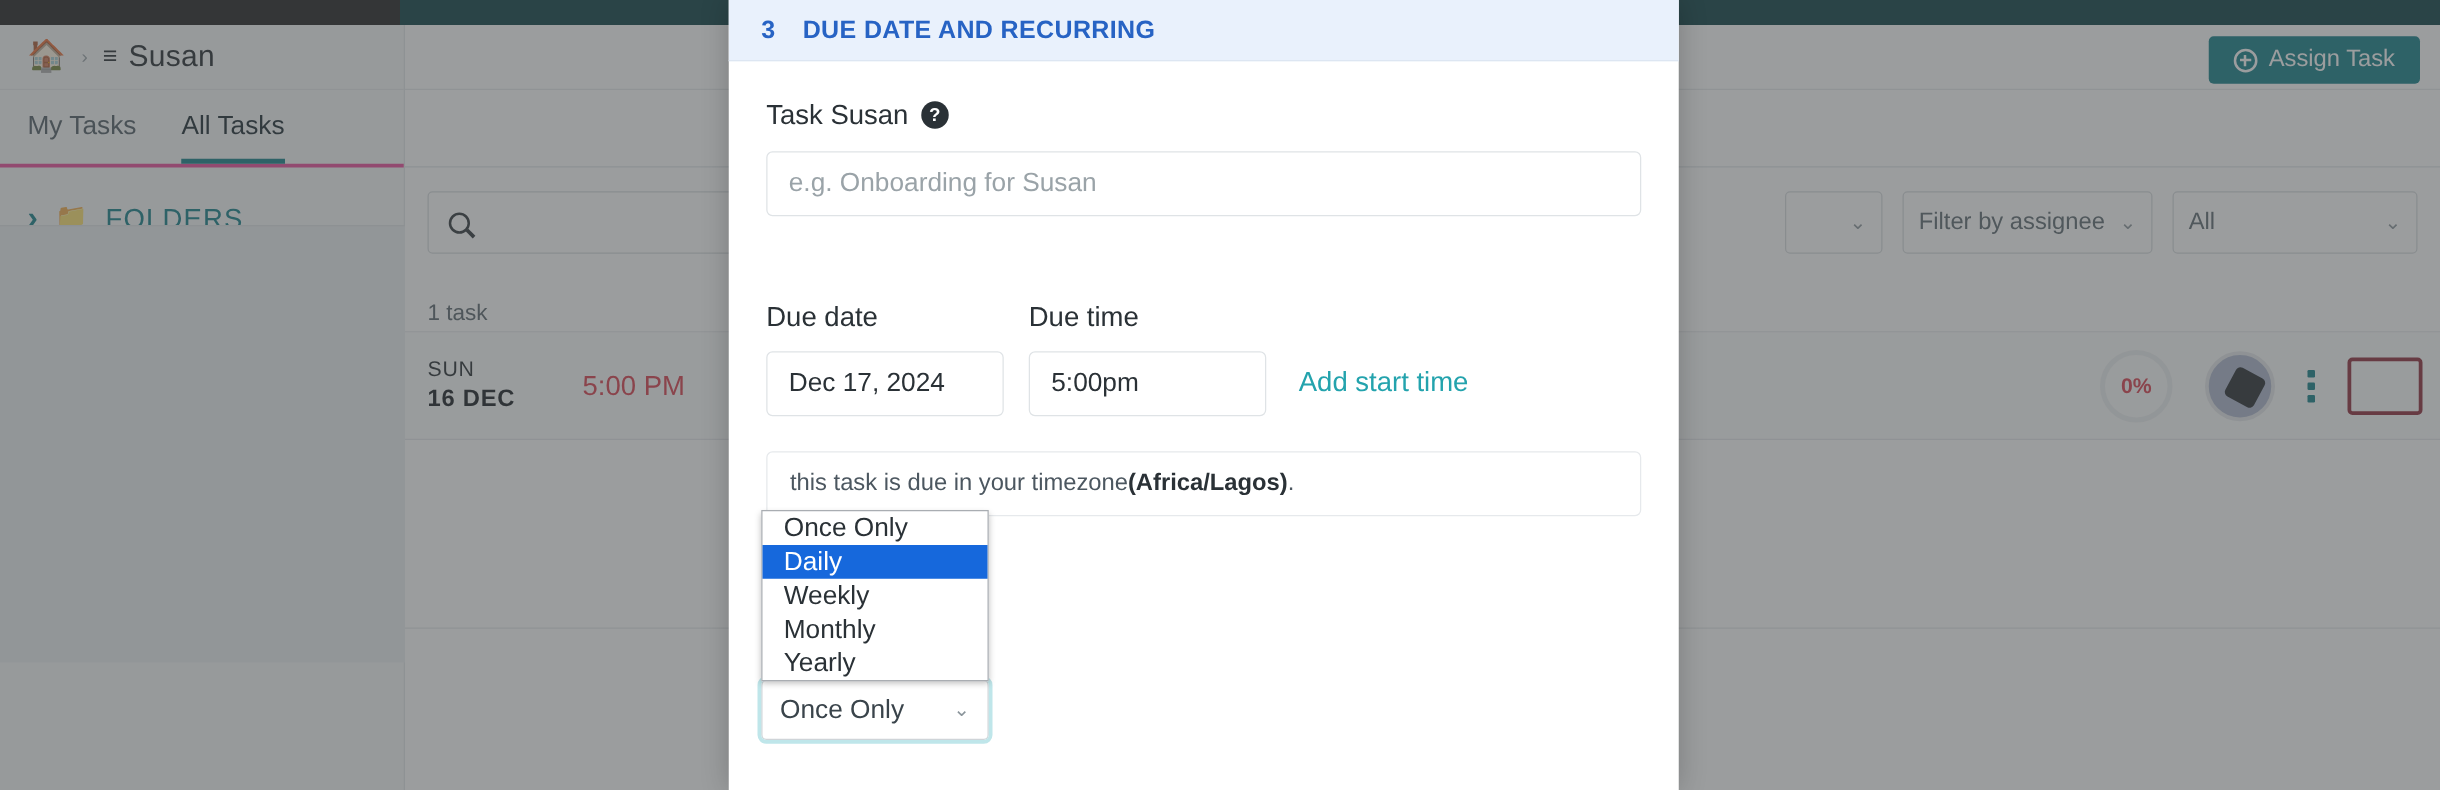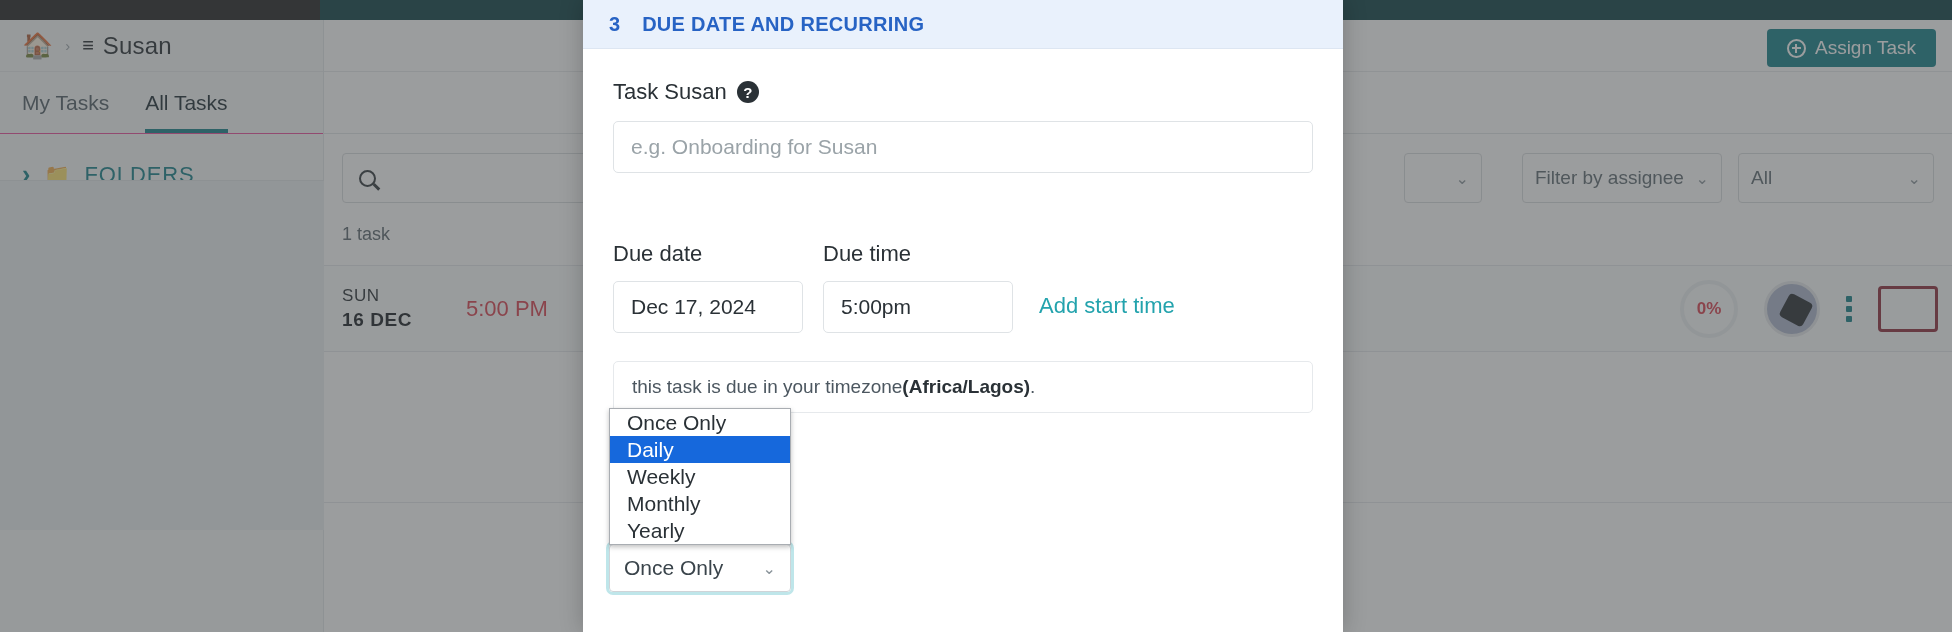--- a/index.html
+++ b/index.html
@@ -48,7 +48,7 @@
   .tabs {
     height: 62px; display: flex; align-items: flex-end;
     padding-left: 22px; gap: 36px;
-    border-bottom: 1px solid #ec4899;
+    border-bottom: 3px solid #ec4899;
   }
   .tab {
     font-size: 21px; color: #4d5a62; padding-bottom: 14px;

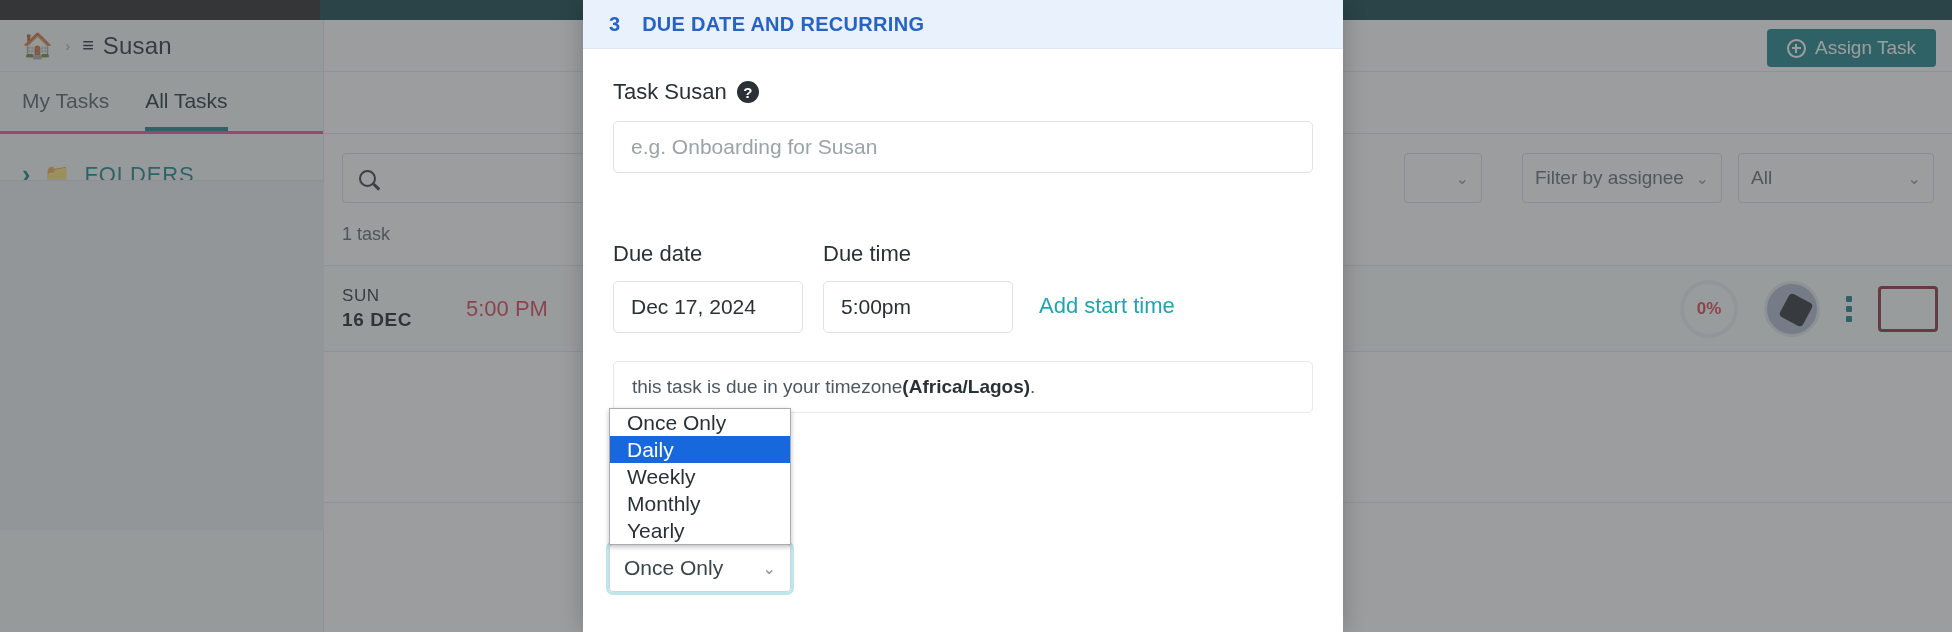--- a/index.html
+++ b/index.html
@@ -124,7 +124,7 @@
     padding: 0 12px; gap: 10px; font-size: 19px; color: #5a666d;
   }
   .sel-w1 { width: 78px; justify-content: flex-end; }
-  .sel-w2 { width: 200px; justify-content: space-between; margin-left: 24px; }
+  .sel-w2 { width: 200px; justify-content: space-between; }
   .sel-w3 { width: 196px; justify-content: space-between; }
   .sel-text-clip { overflow: hidden; white-space: nowrap; }
   .chev-dn { color: #8b959b; font-size: 16px; }

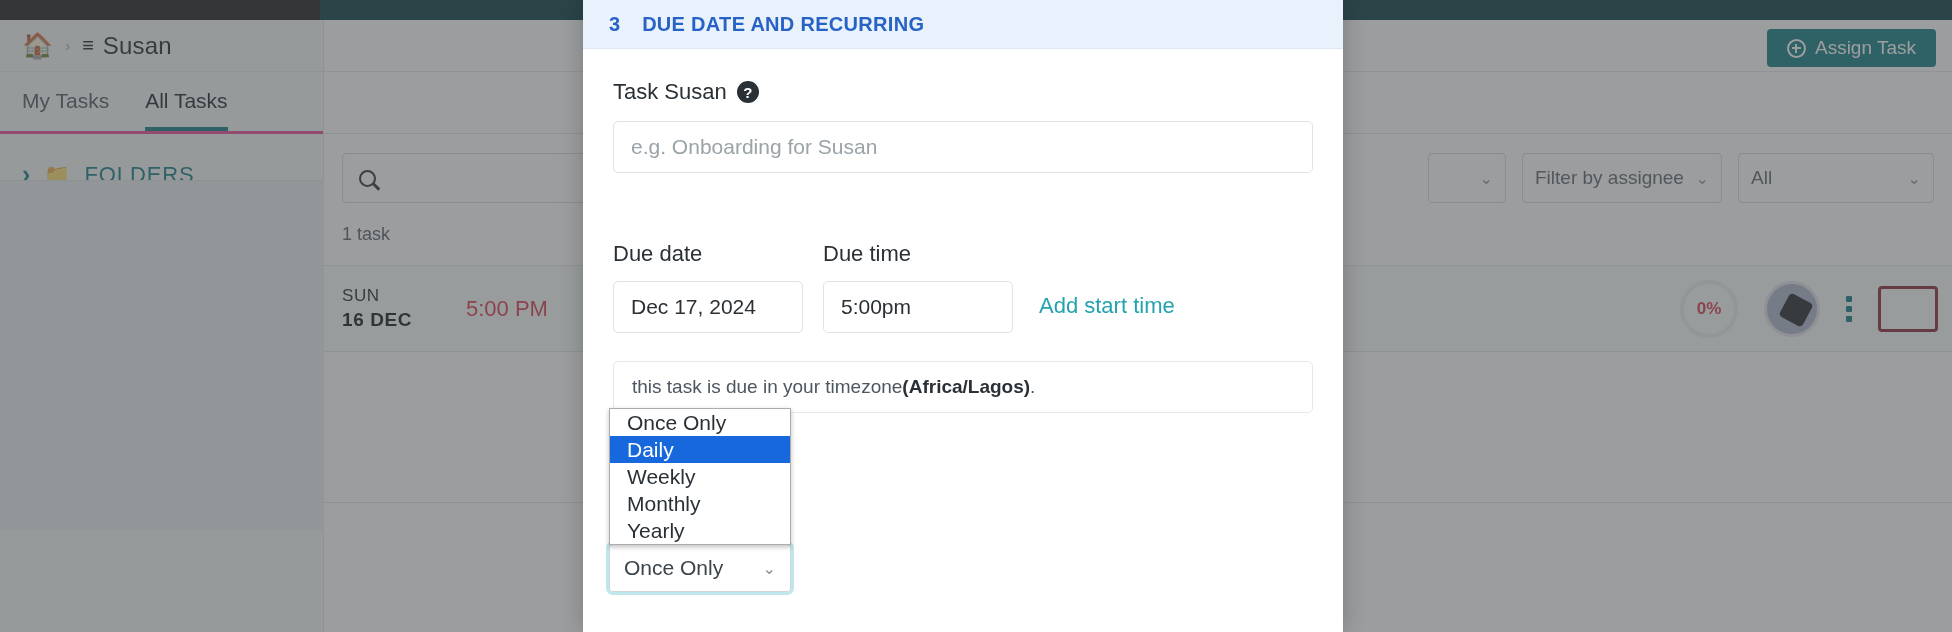--- a/index.html
+++ b/index.html
@@ -130,7 +130,7 @@
   .chev-dn { color: #8b959b; font-size: 16px; }
 
   .task-count {
-    position: absolute; left: 18px; top: 204px;
+    position: absolute; left: 18px; top: 220px;
     font-size: 18px; color: #57636a;
   }
   .count-rule {

